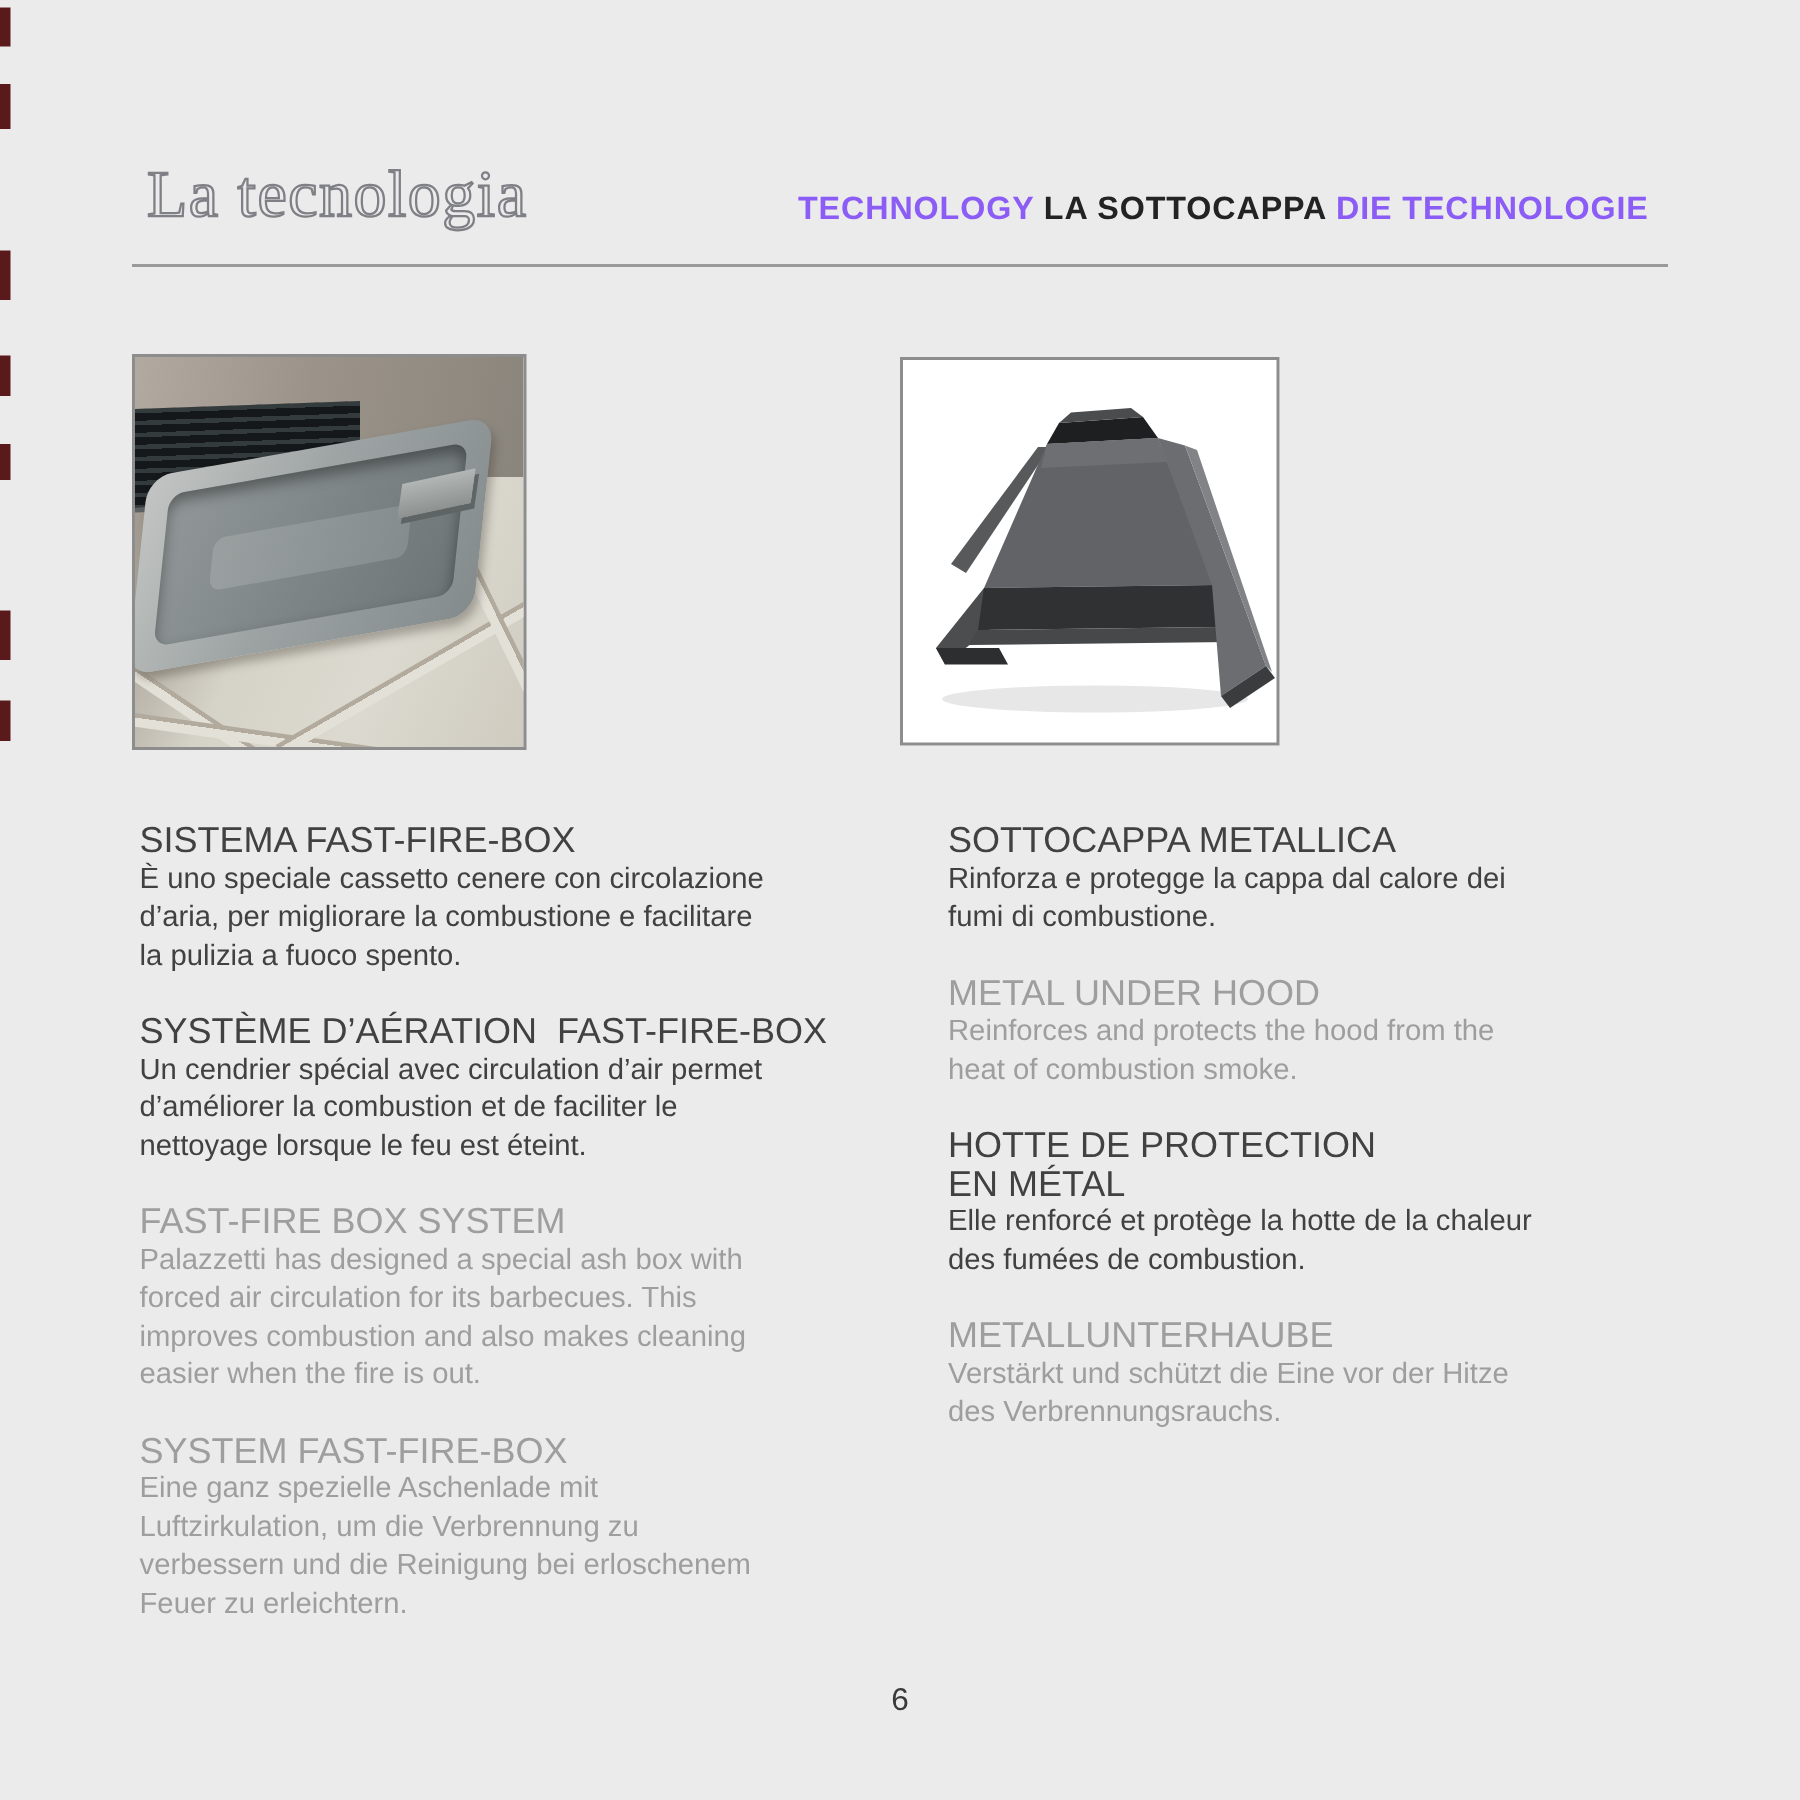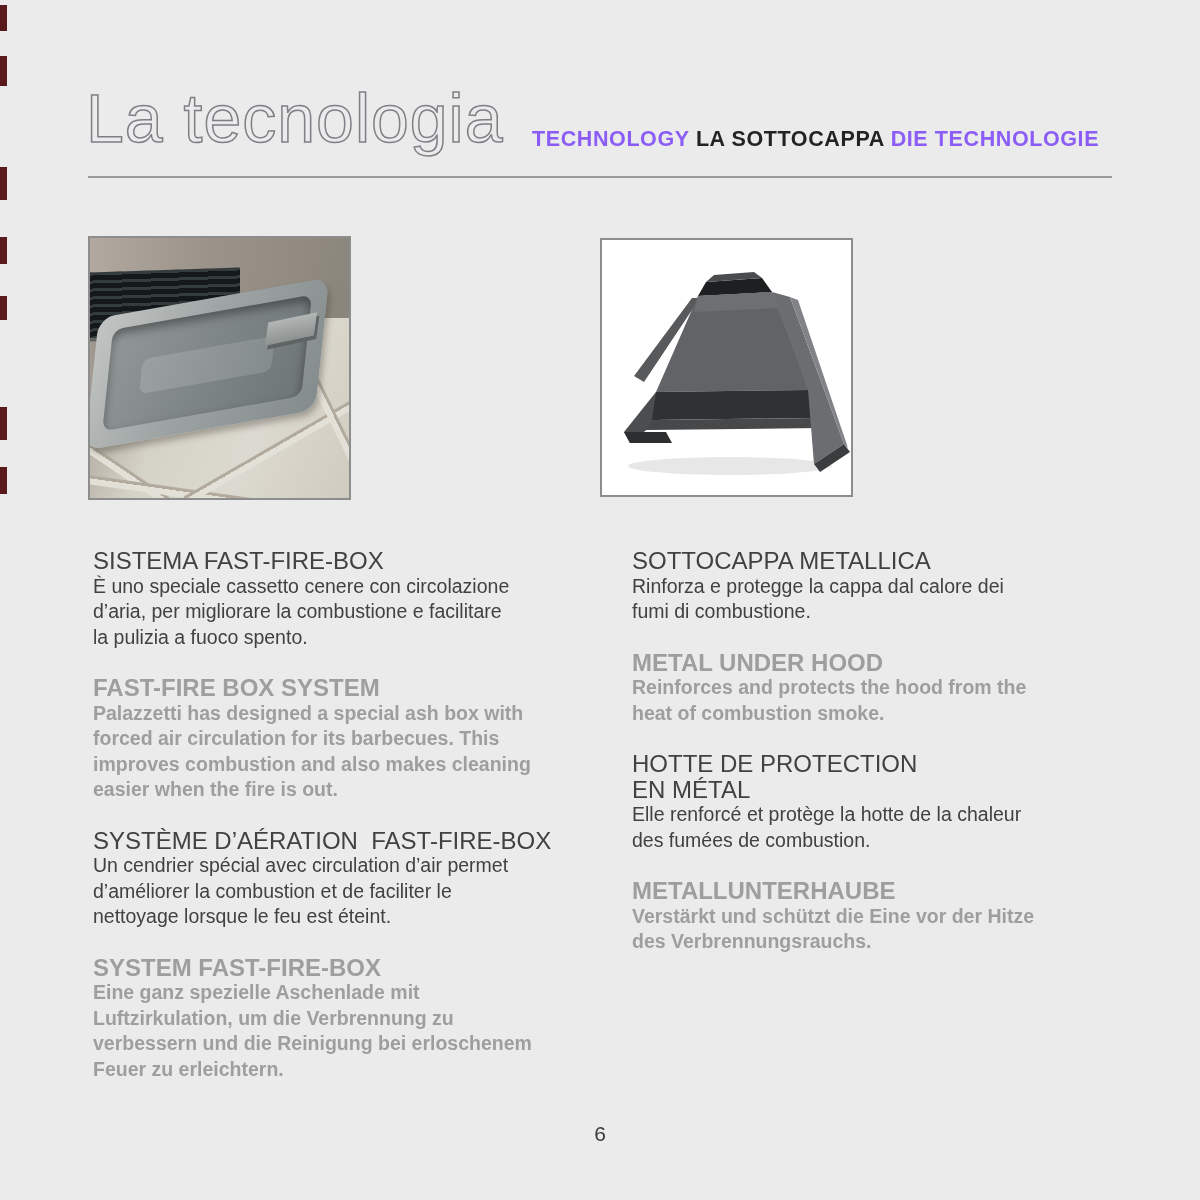--- a/index.html
+++ b/index.html
@@ -17,10 +17,11 @@
   
   .title{
     position:absolute;left:86px;top:84px;
-    font-size:68px;line-height:68px;font-weight:normal;
+    font-size:44px;line-height:68px;font-weight:normal;
     letter-spacing:1px;
     color:#83838a;
-    margin:0;
+    margin:12px;
+    font-family:Liberation Serif, serif;
   }
   @supports (-webkit-text-stroke: 1px black){
     .title{

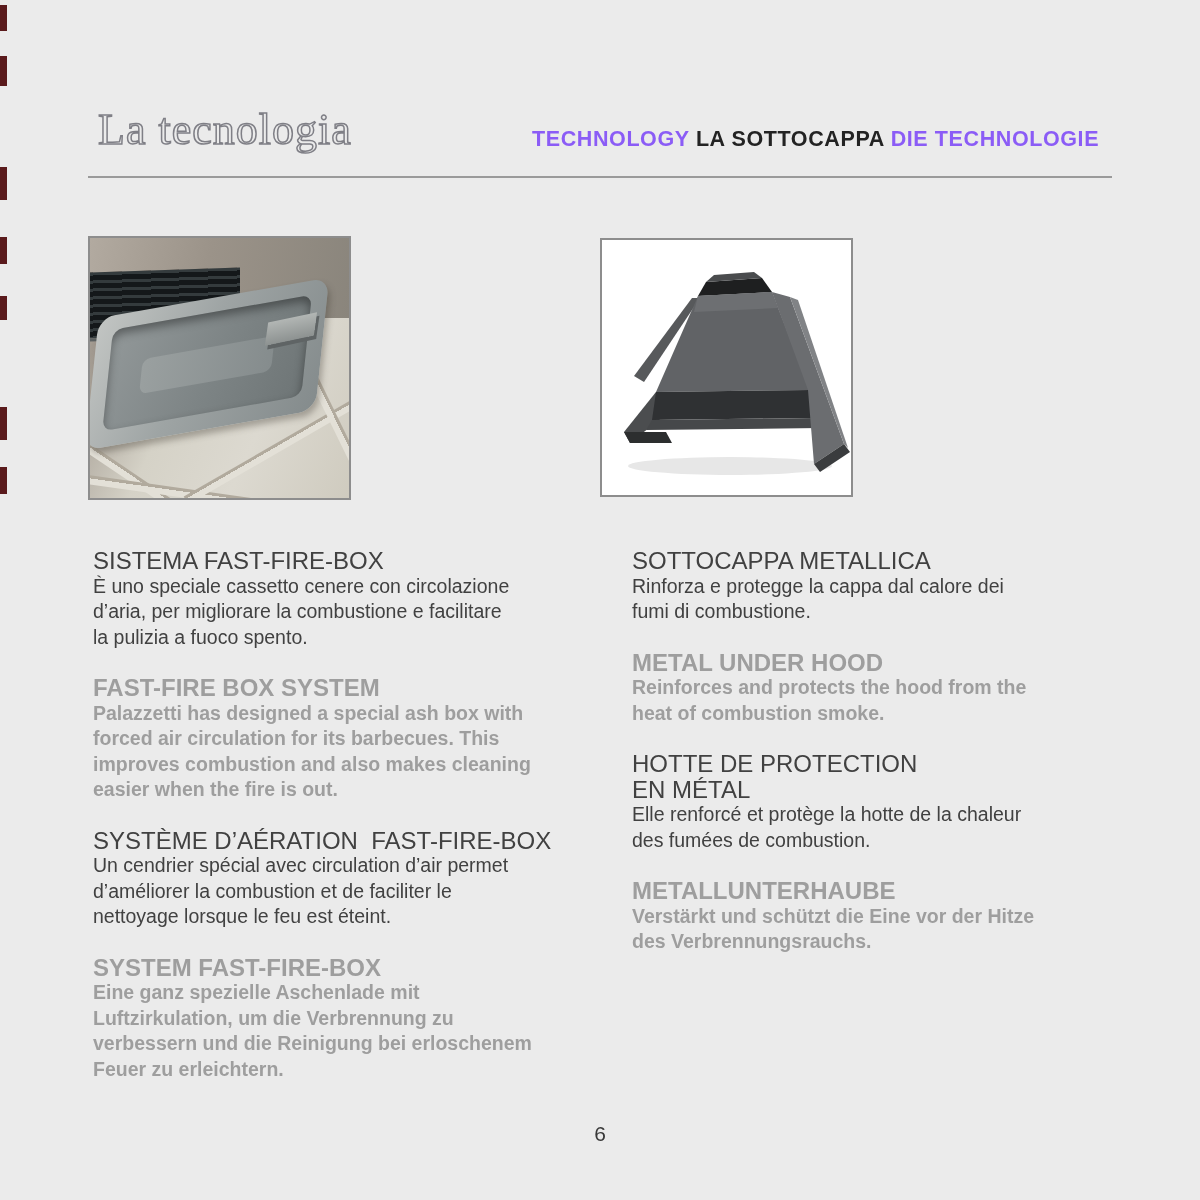--- a/index.html
+++ b/index.html
@@ -121,7 +121,7 @@
   }
   .block p{margin:0;white-space:pre-wrap;}
   .tone-dark h3,.tone-dark p{color:#414141;}
-  .tone-light h3,.tone-light p{color:#9e9e9e;font-weight:bold;}
+  .tone-light h3,.tone-light p{color:#9e9e9e;}
 
   
   .page-number{

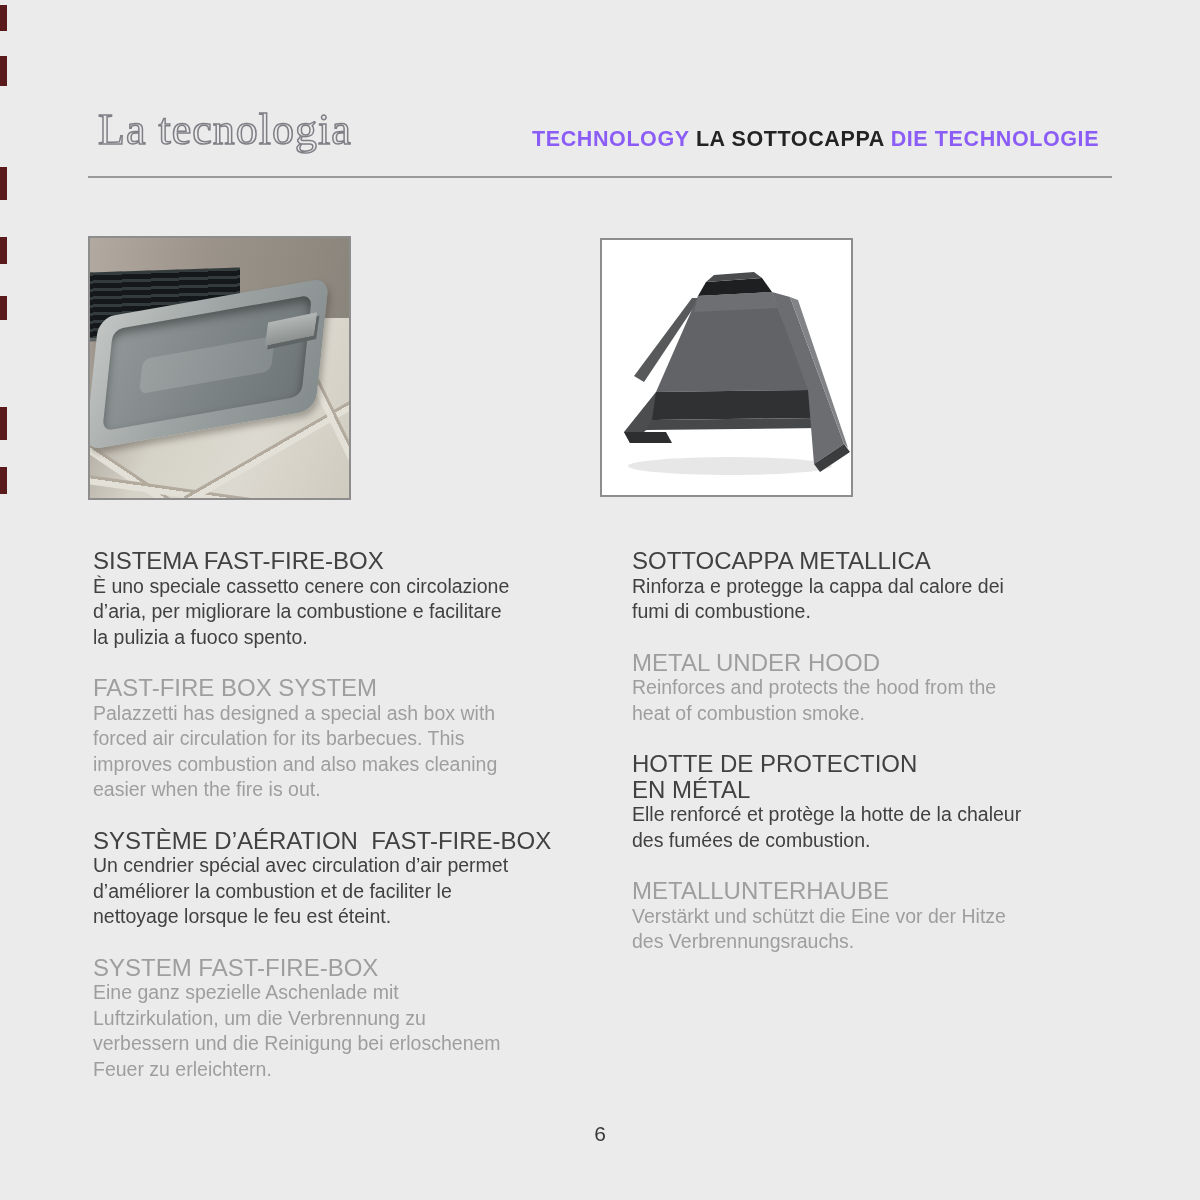--- a/index.html
+++ b/index.html
@@ -202,6 +202,12 @@
 d’aria, per migliorare la combustione e facilitare
 la pulizia a fuoco spento.</p>
     </div>
+    <div class="block tone-dark">
+      <h3>SYSTÈME D’AÉRATION  FAST-FIRE-BOX</h3>
+      <p>Un cendrier spécial avec circulation d’air permet
+d’améliorer la combustion et de faciliter le
+nettoyage lorsque le feu est éteint.</p>
+    </div>
     <div class="block tone-light">
       <h3>FAST-FIRE BOX SYSTEM</h3>
       <p>Palazzetti has designed a special ash box with
@@ -209,12 +215,6 @@
 improves combustion and also makes cleaning
 easier when the fire is out.</p>
     </div>
-    <div class="block tone-dark">
-      <h3>SYSTÈME D’AÉRATION  FAST-FIRE-BOX</h3>
-      <p>Un cendrier spécial avec circulation d’air permet
-d’améliorer la combustion et de faciliter le
-nettoyage lorsque le feu est éteint.</p>
-    </div>
     <div class="block tone-light">
       <h3>SYSTEM FAST-FIRE-BOX</h3>
       <p>Eine ganz spezielle Aschenlade mit

